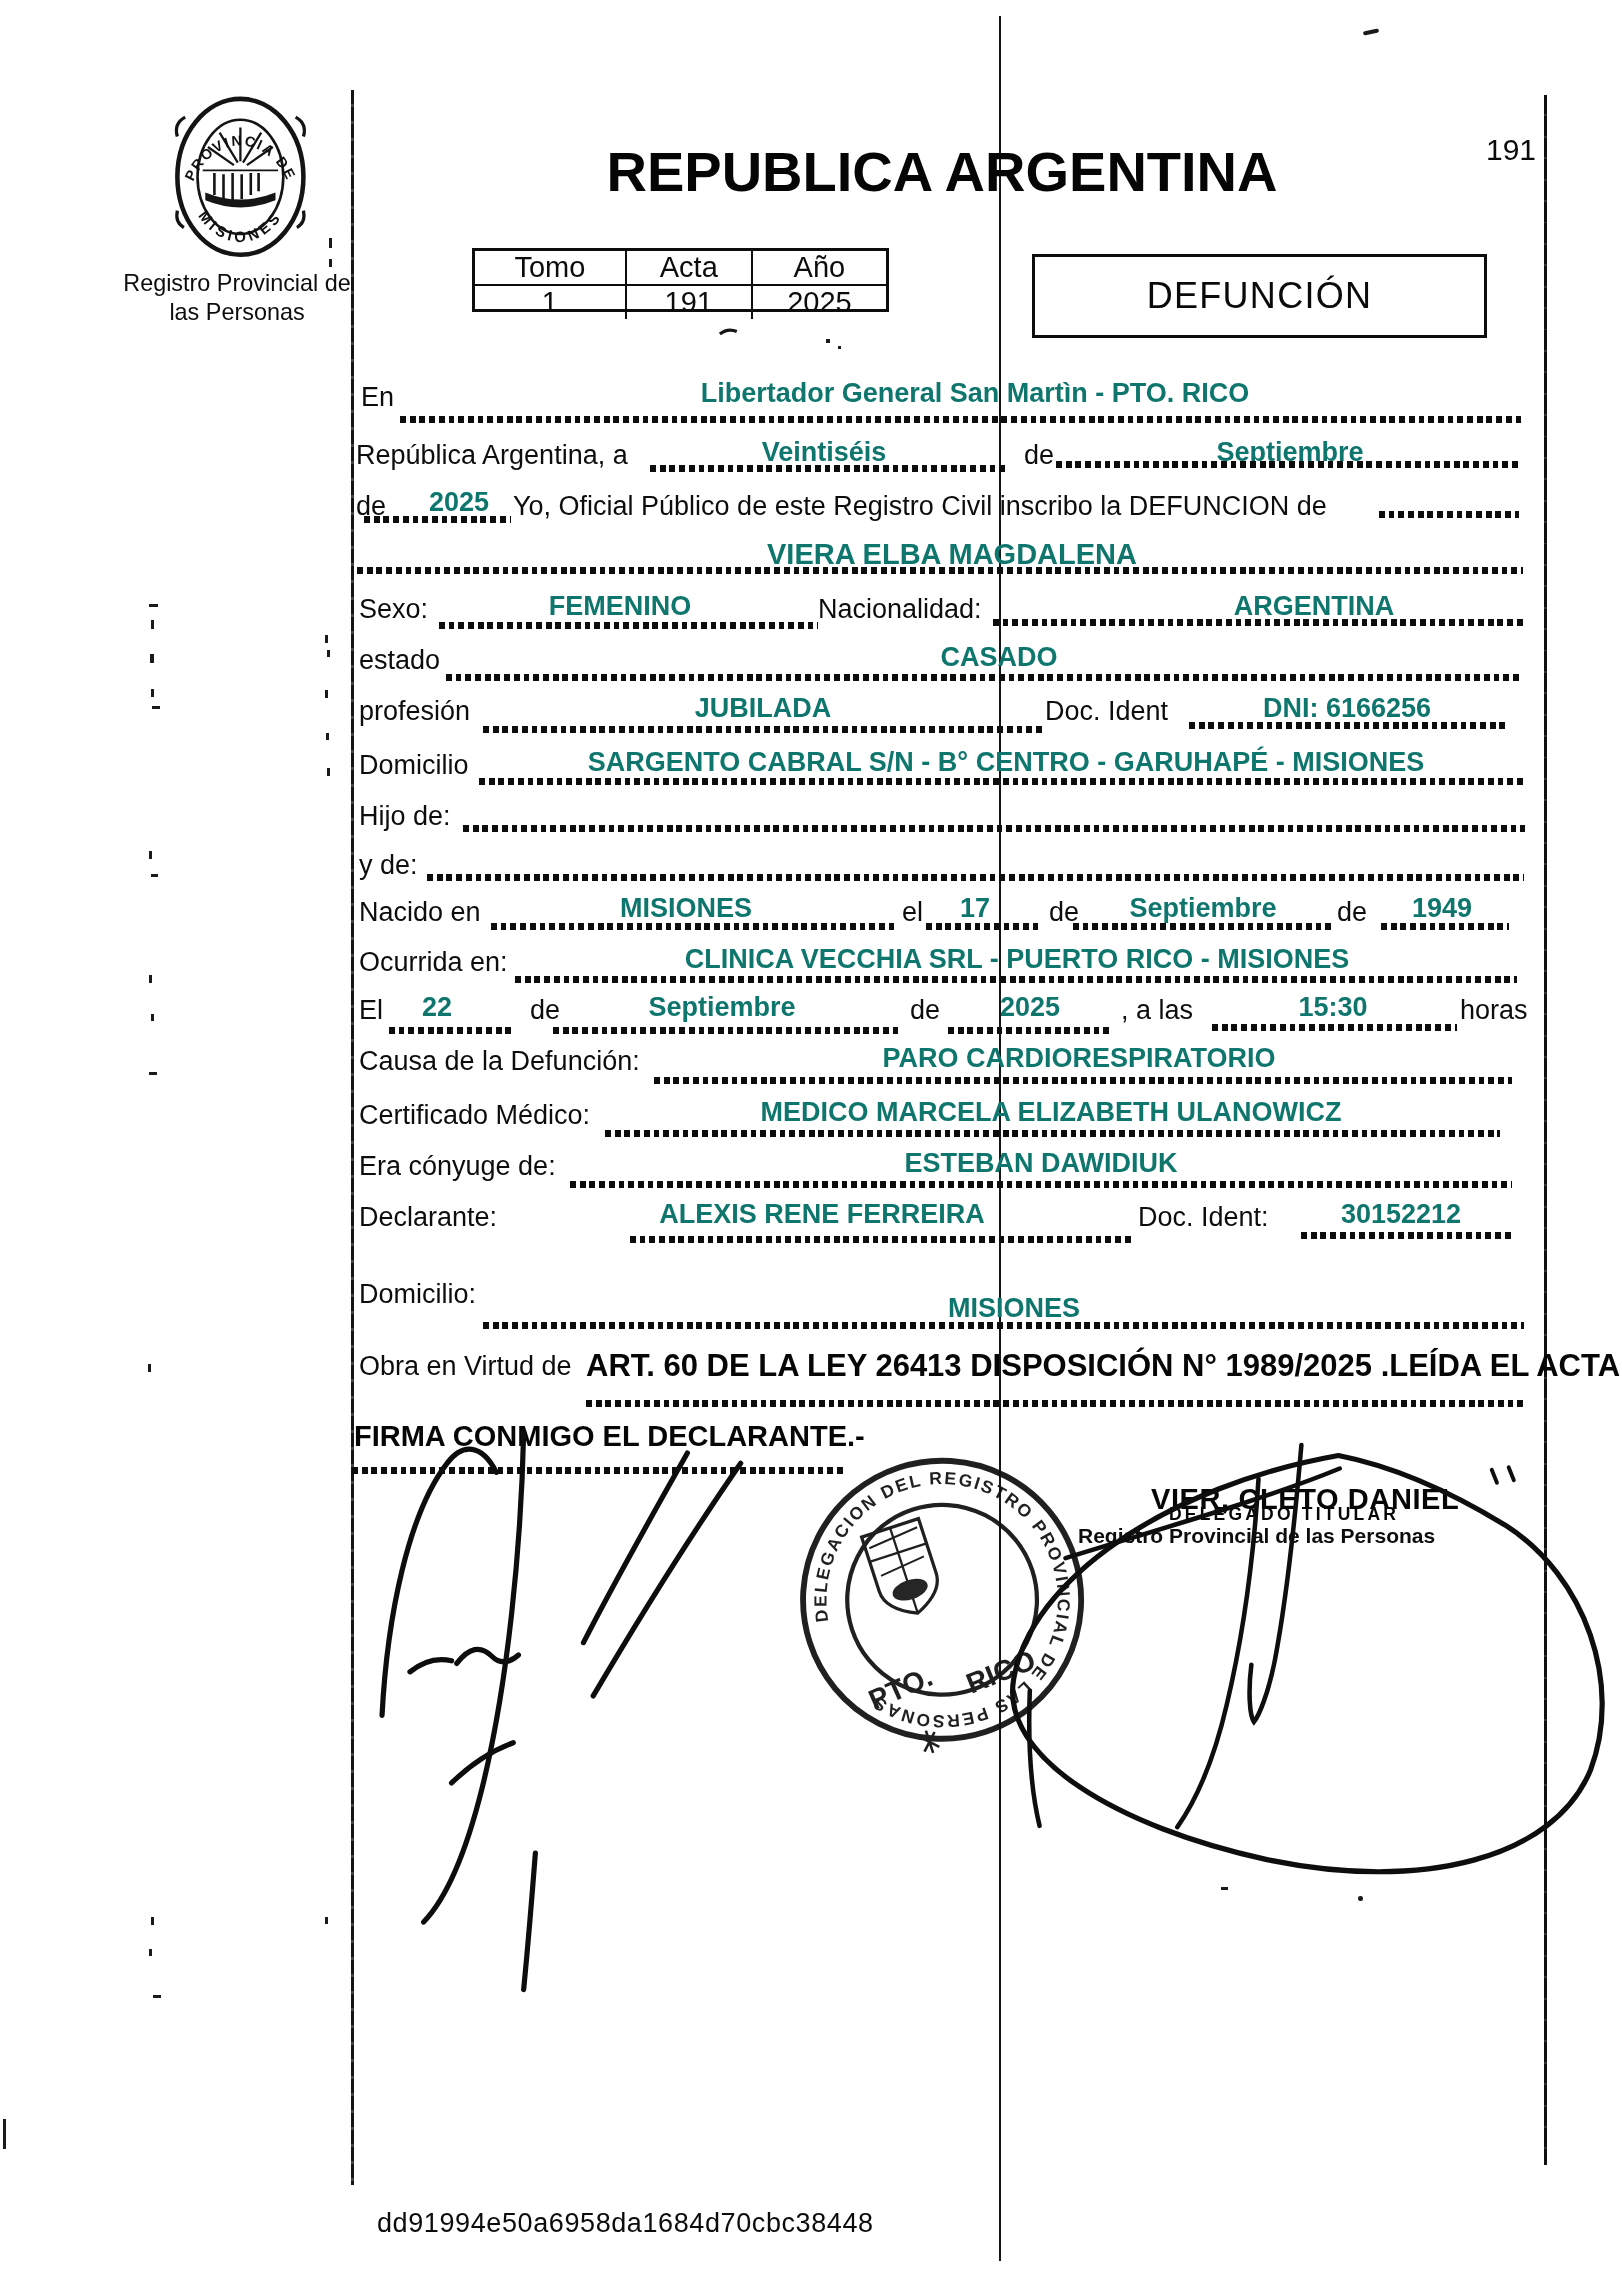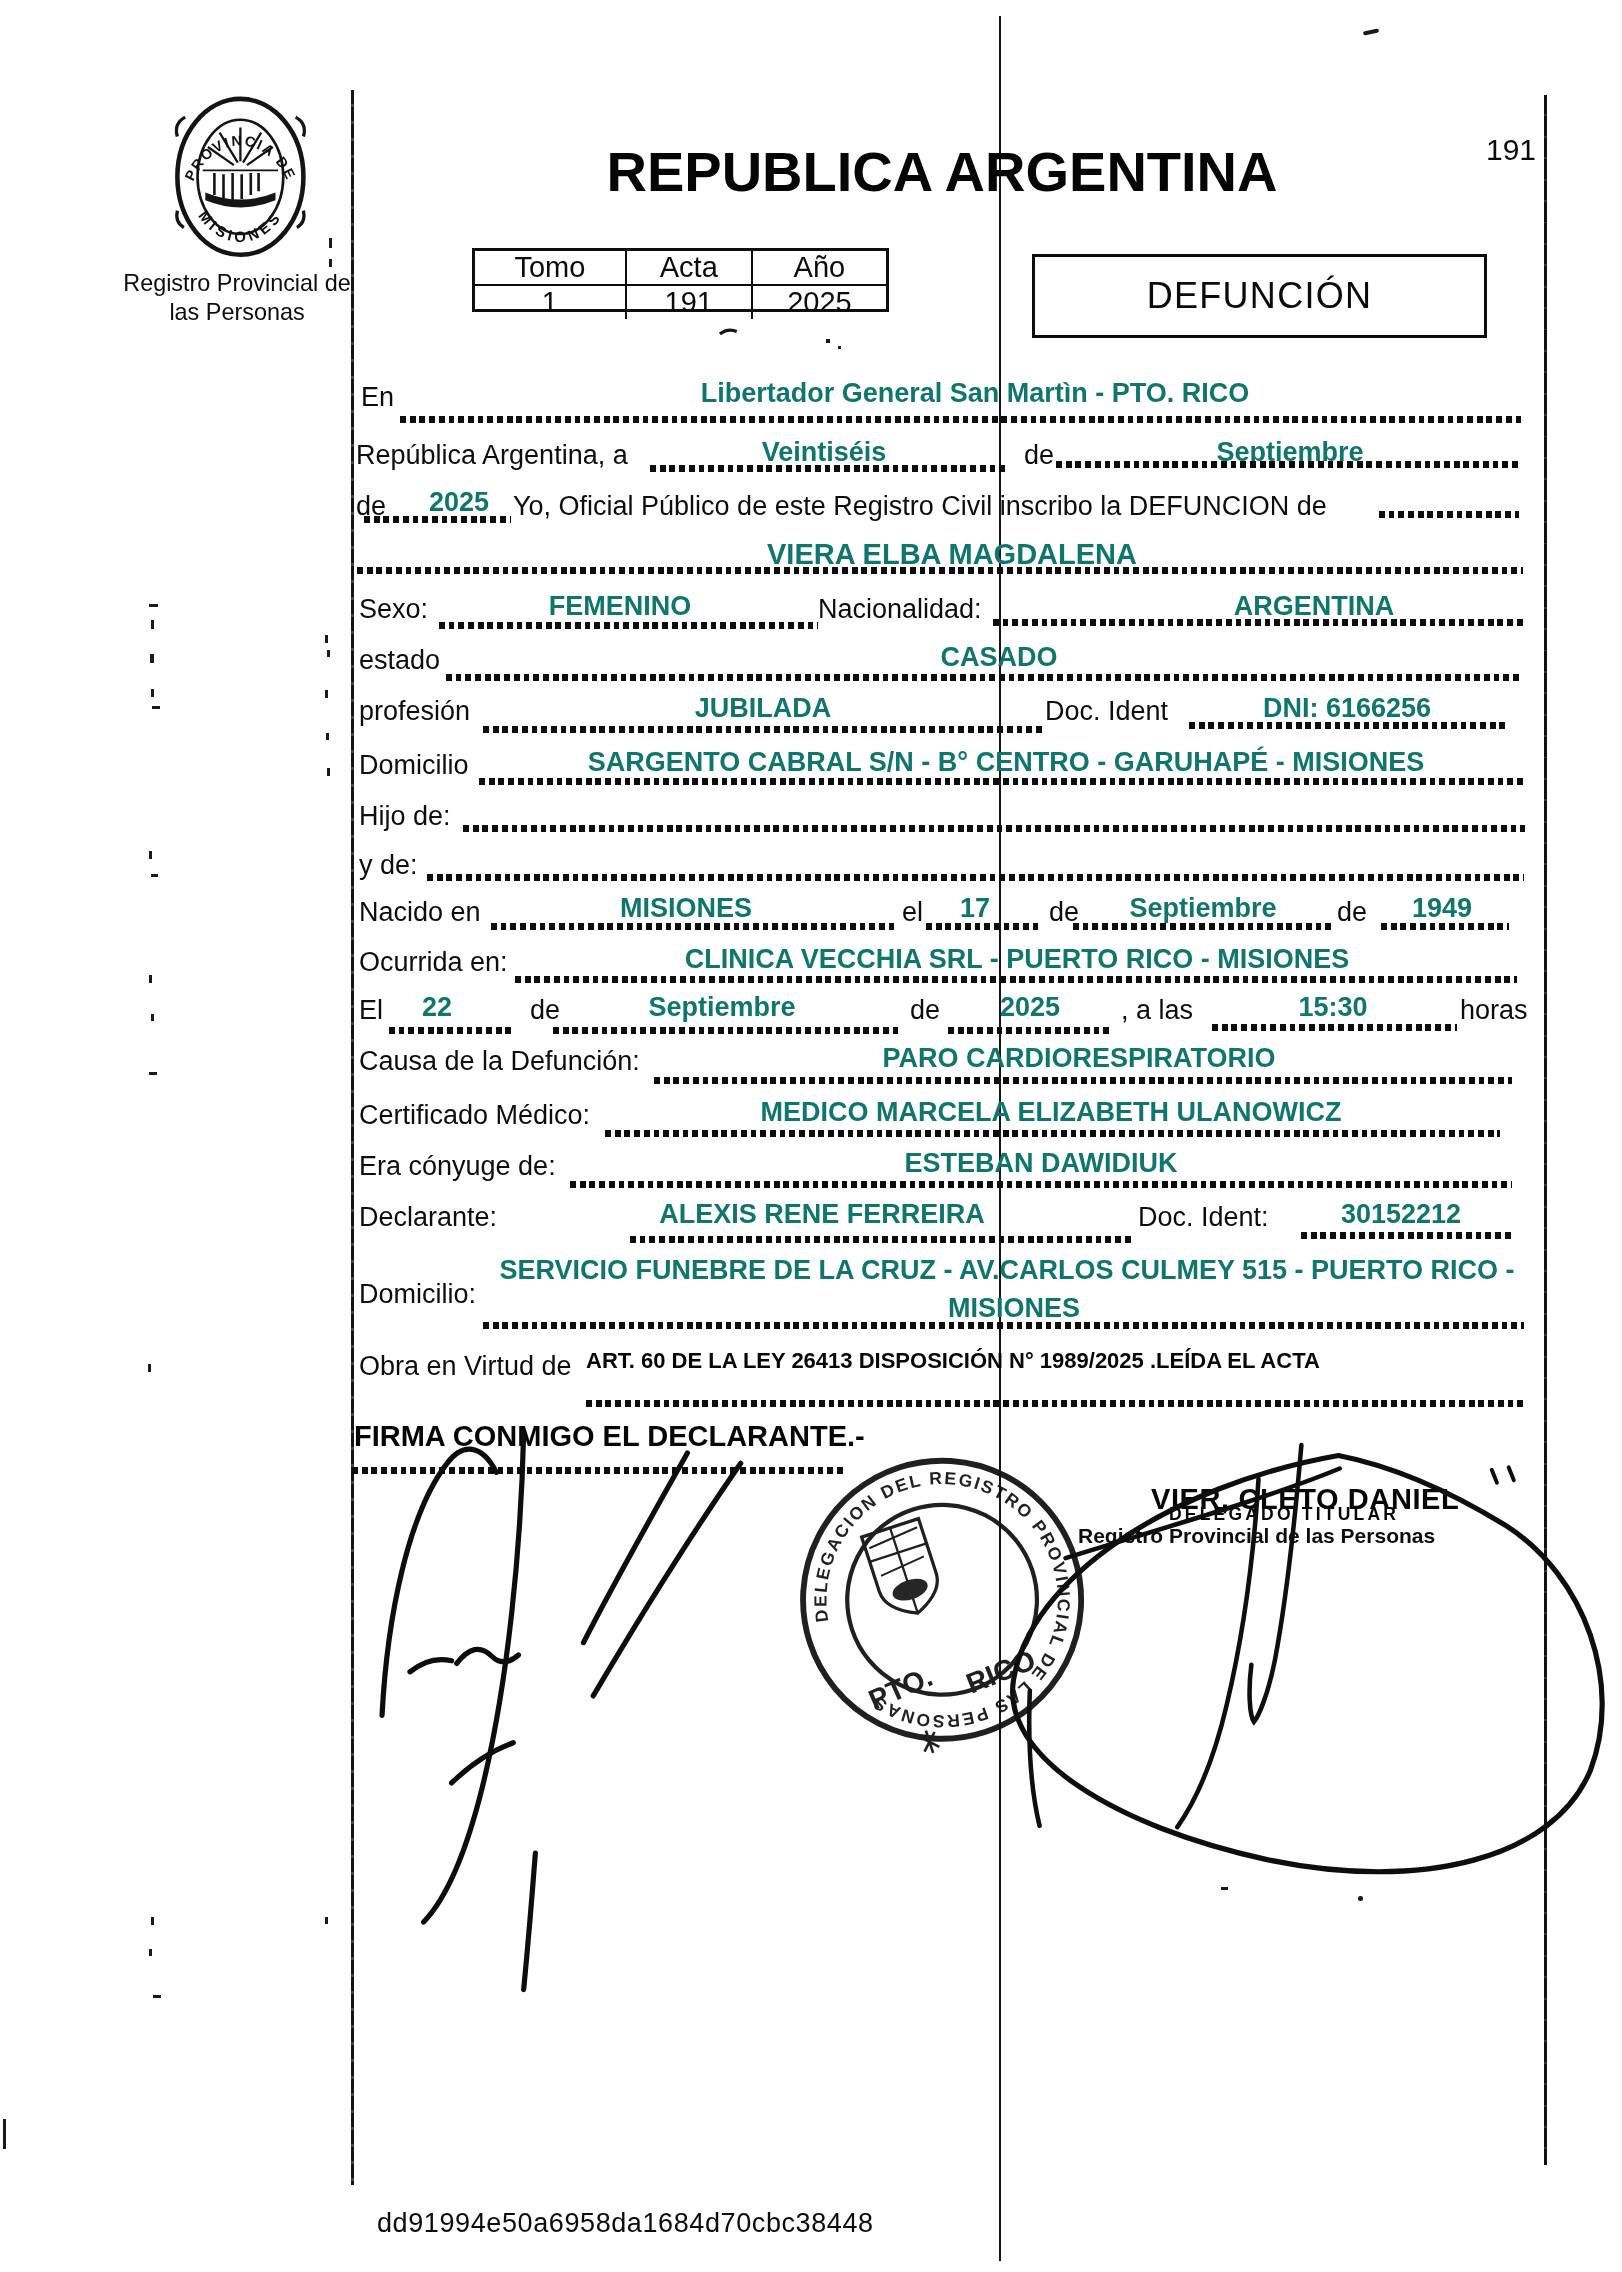--- a/index.html
+++ b/index.html
@@ -159,7 +159,6 @@
   <div class="dots" style="left:630px;top:1236px;width:503px;"></div>
   <div class="dots" style="left:1301px;top:1232px;width:212px;"></div>
 
-  <div class="val" style="left:1007px;top:1255px;">SERVICIO FUNEBRE DE LA CRUZ - AV.CARLOS CULMEY 515 - PUERTO RICO -</div>
   <div class="lbl" style="left:359px;top:1279px;">Domicilio:</div>
   <div class="val" style="left:1014px;top:1293px;">MISIONES</div>
   <div class="dots" style="left:483px;top:1322px;width:1041px;"></div>

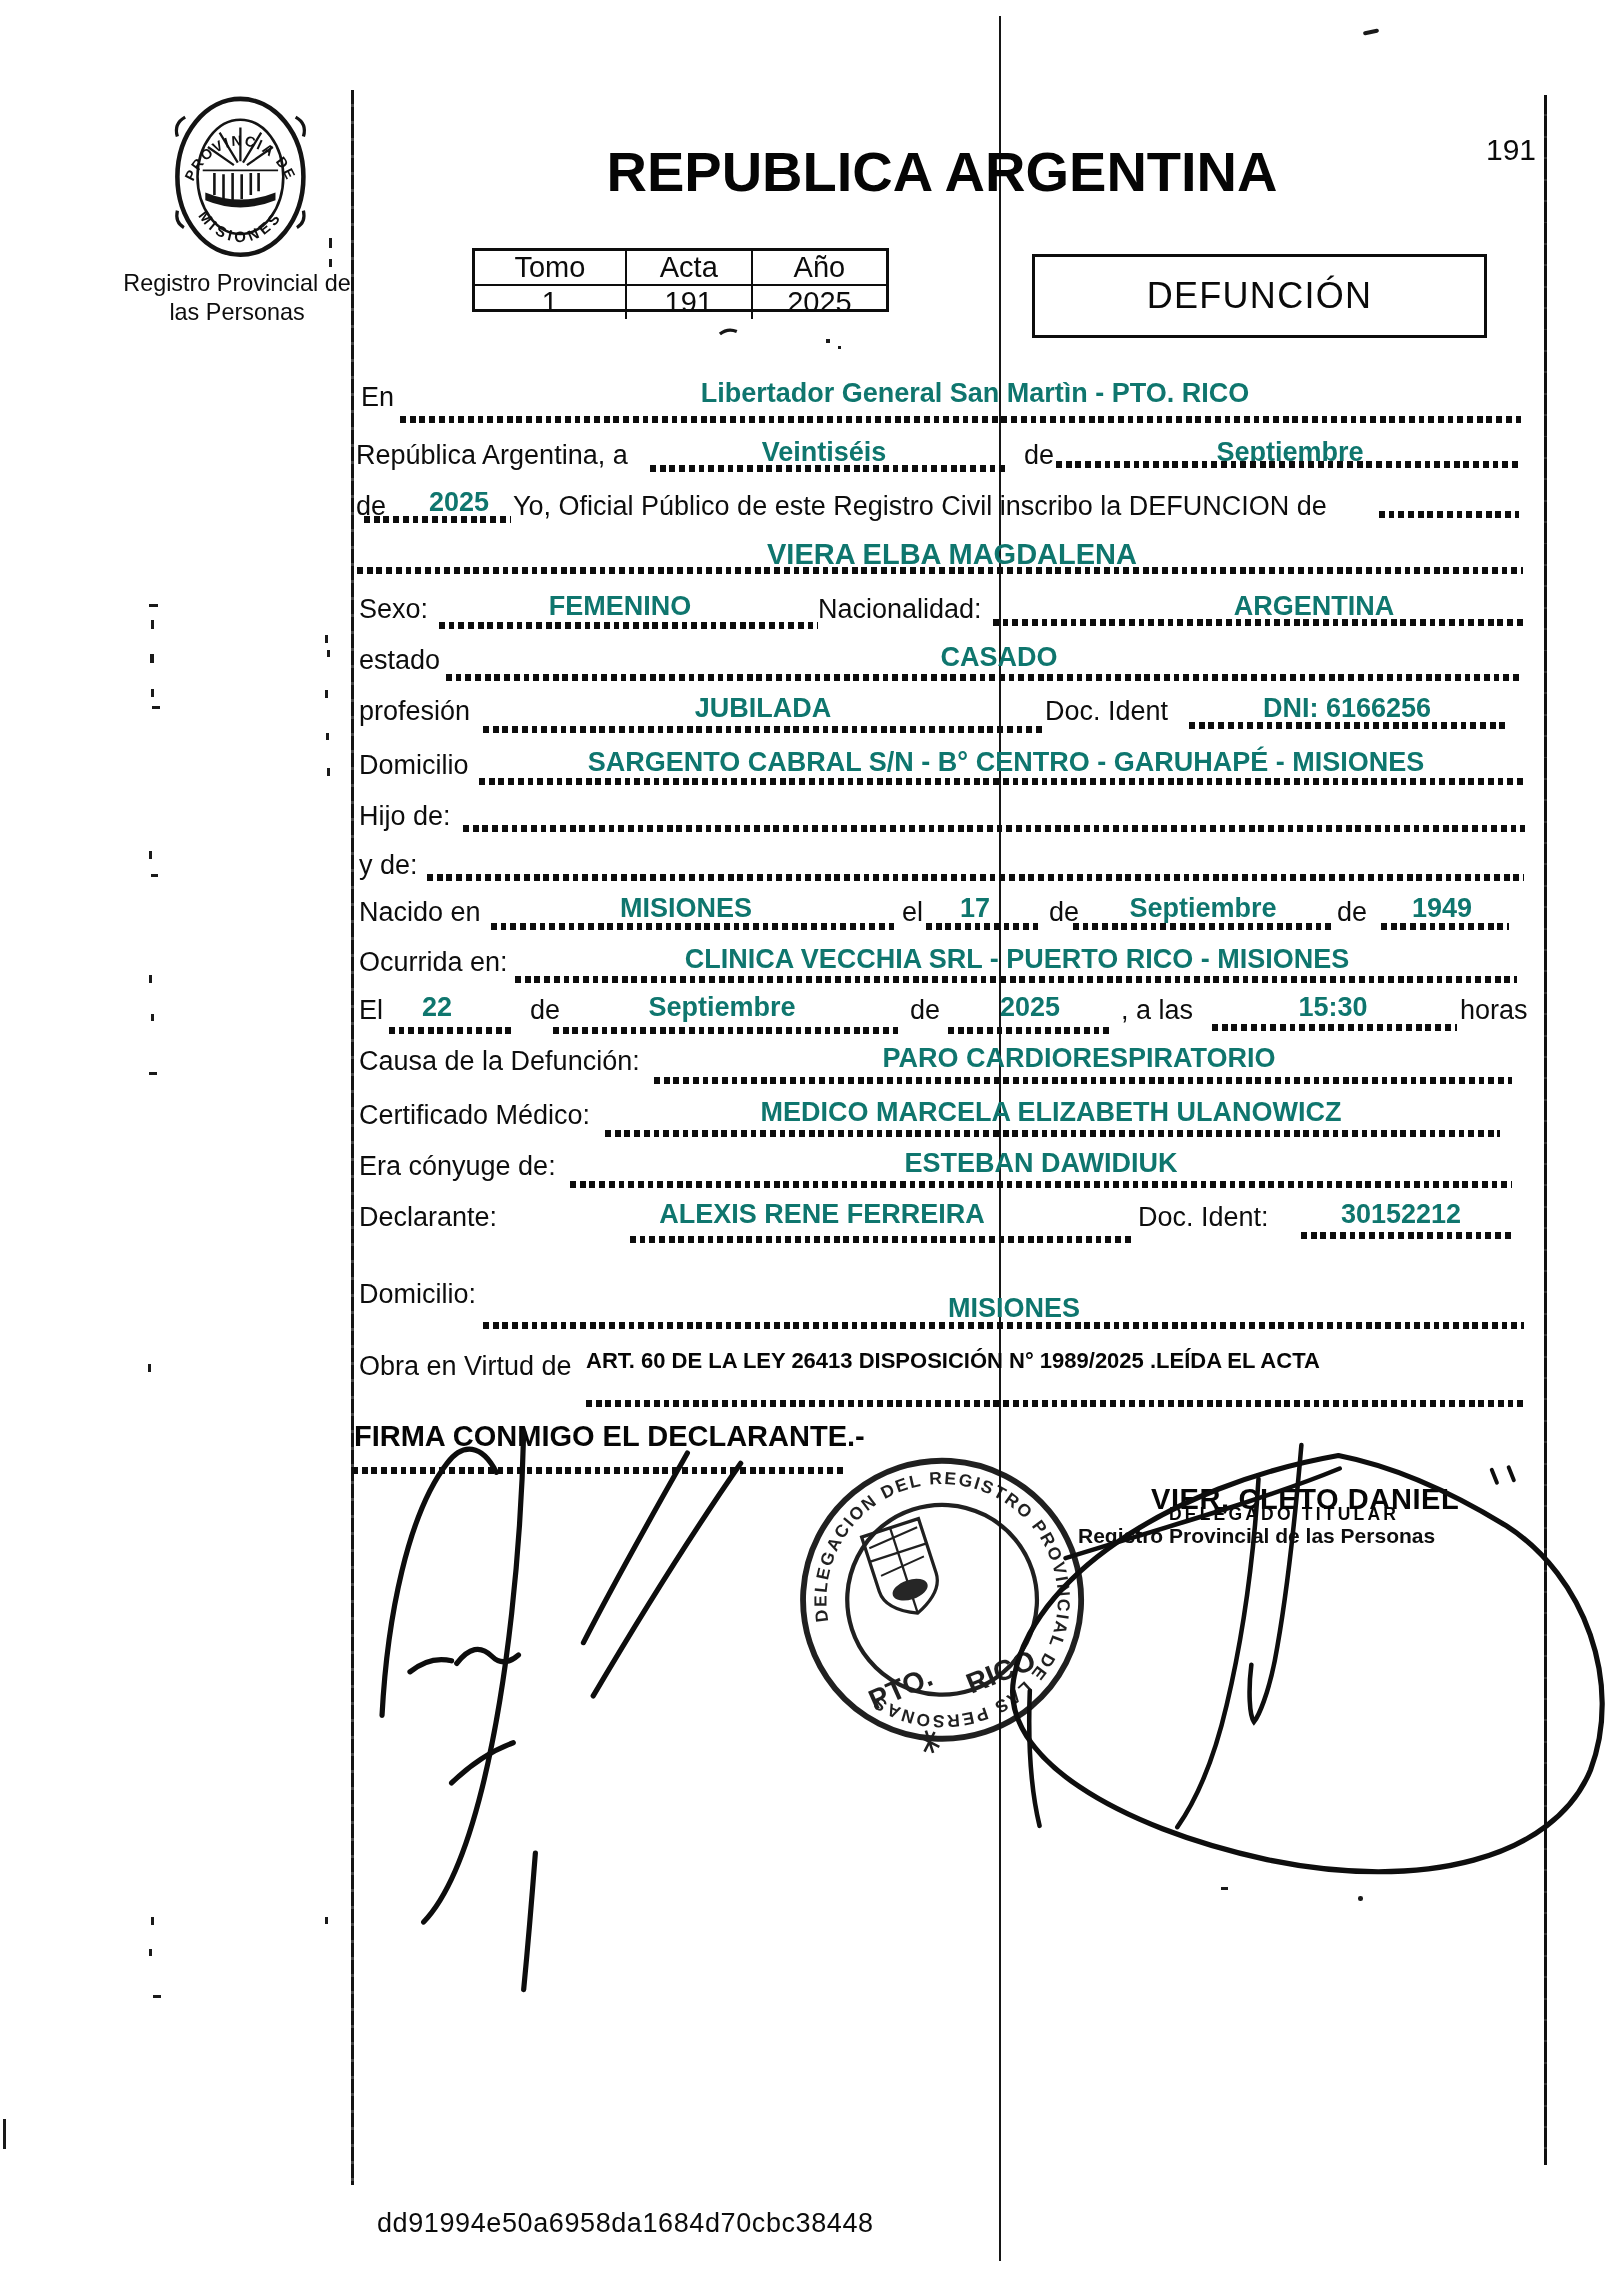--- a/index.html
+++ b/index.html
@@ -10,7 +10,7 @@
   .lbl{position:absolute;font-size:27px;line-height:1.12;white-space:nowrap;color:#0d0d0d;}
   .val{position:absolute;font-weight:700;font-size:27px;line-height:1.12;white-space:nowrap;
        transform:translateX(-50%);color:#0f766e;}
-  .vall{position:absolute;font-weight:700;font-size:22px;line-height:1.12;white-space:nowrap;color:#060606;}
+  .vall{position:absolute;font-weight:700;font-size:31px;line-height:1.12;white-space:nowrap;color:#060606;}
   .dots{position:absolute;height:6.5px;
         background-image:repeating-linear-gradient(90deg,#0d0d0d 0 5.8px,transparent 5.8px 9.7px);}
   .vline{position:absolute;background:#161616;}

